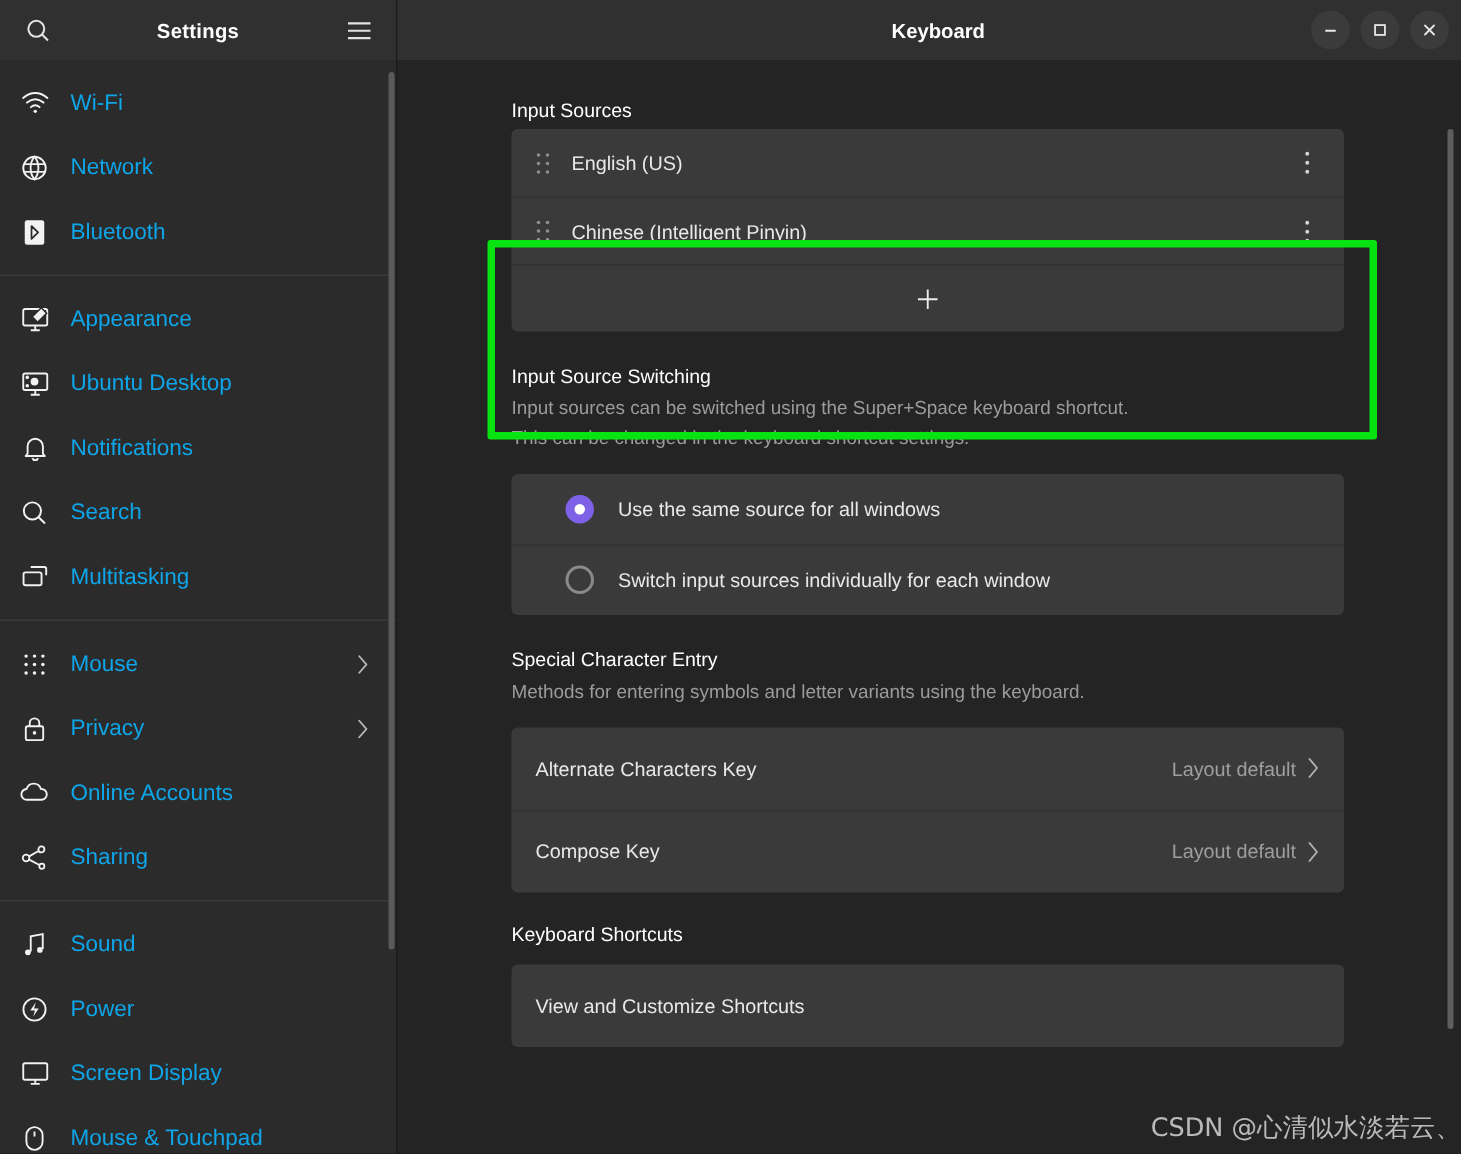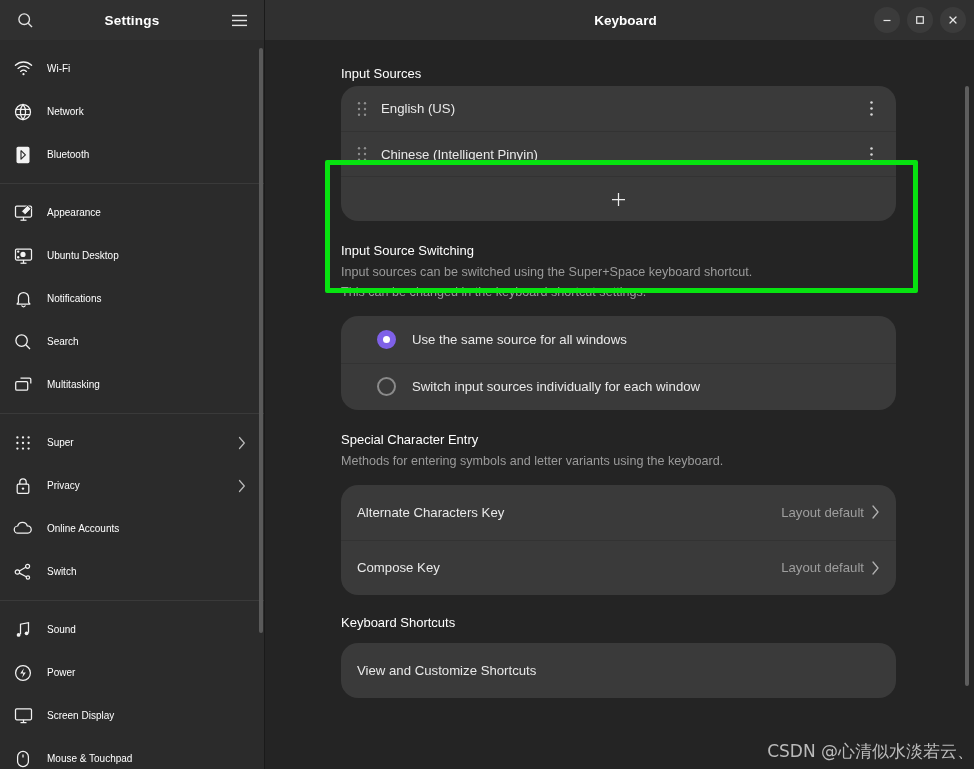--- a/index.html
+++ b/index.html
@@ -58,7 +58,7 @@
     color: #f2f2f2;
   }
   .nav-label {
-    font-size: 10px; color: #ffffff; flex: 1 1 auto;
+    font-size: 15px; color: #0ea5e9; flex: 1 1 auto;
     white-space: nowrap;
   }
   .nav-chev { color: #b9b9b9; display: flex; align-items: center; }

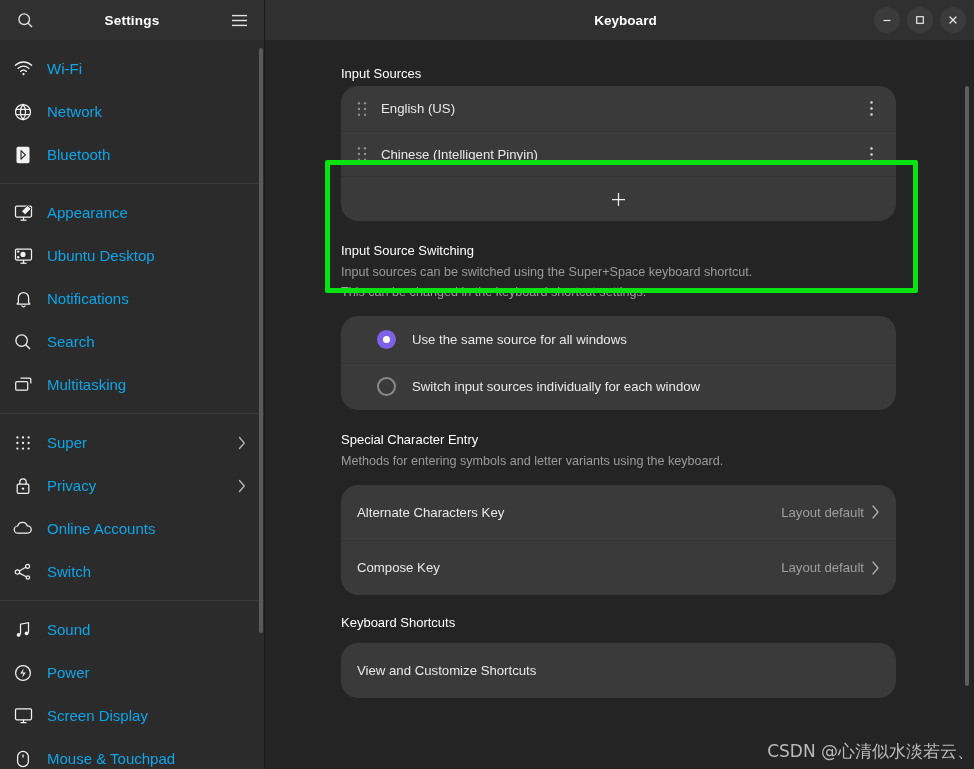--- a/index.html
+++ b/index.html
@@ -107,7 +107,7 @@
     margin-bottom: 13px;
   }
   .card {
-    background: #3a3a3a; border-radius: 17px; overflow: hidden;
+    background: #3a3a3a; border-radius: 4px; overflow: hidden;
   }
   .row {
     display: flex; align-items: center;

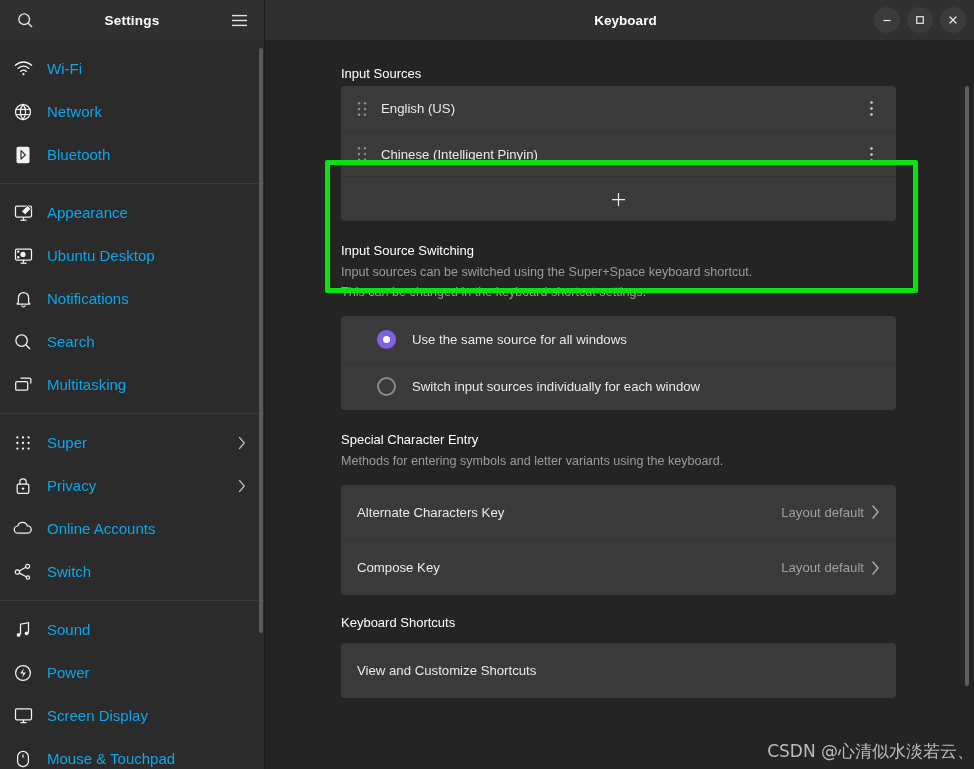--- a/index.html
+++ b/index.html
@@ -303,7 +303,7 @@
                 <circle cx="13.6" cy="13.6" r="1.15"></circle>
             </svg>
           </span>
-          <span class="nav-label">Super</span>
+          <span class="nav-label">Mouse</span>
           <span class="nav-chev">
             <svg width="8" height="14" viewBox="0 0 8 14" fill="none" stroke="#b9b9b9" stroke-width="1.25" stroke-linecap="round" stroke-linejoin="round">
                 <polyline points="1.5,1.5 6.3,7 1.5,12.5"></polyline>

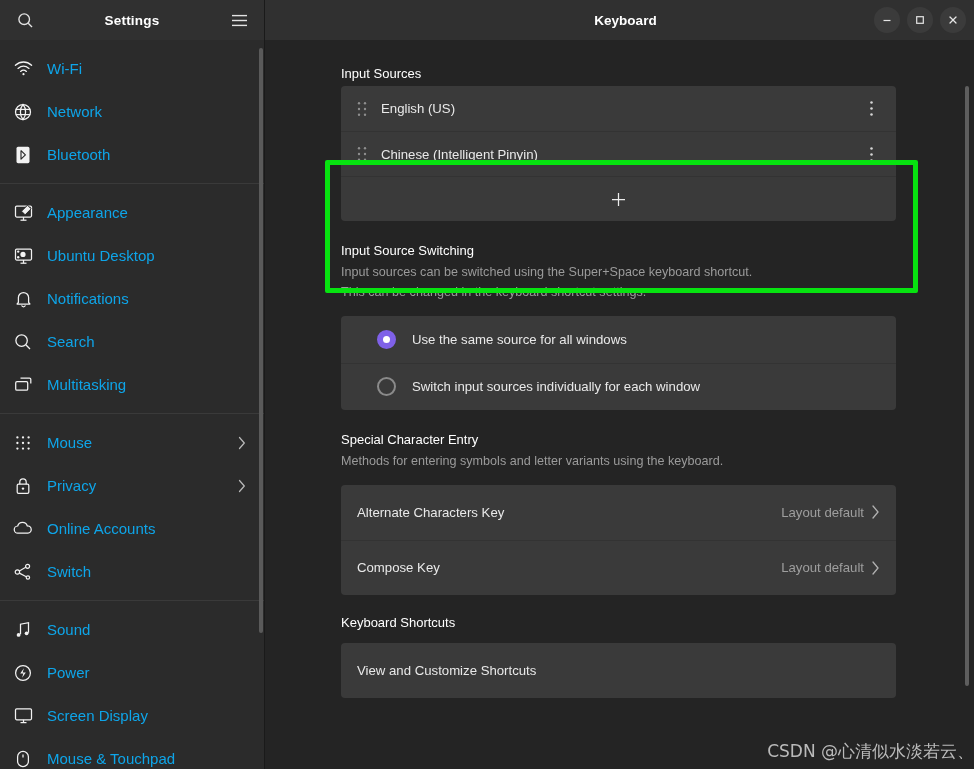--- a/index.html
+++ b/index.html
@@ -343,7 +343,7 @@
                 <line x1="5.4" y1="10.1" x2="12.3" y2="13.7"></line>
             </svg>
           </span>
-          <span class="nav-label">Switch</span>
+          <span class="nav-label">Sharing</span>
         </div>
       </div>
 

